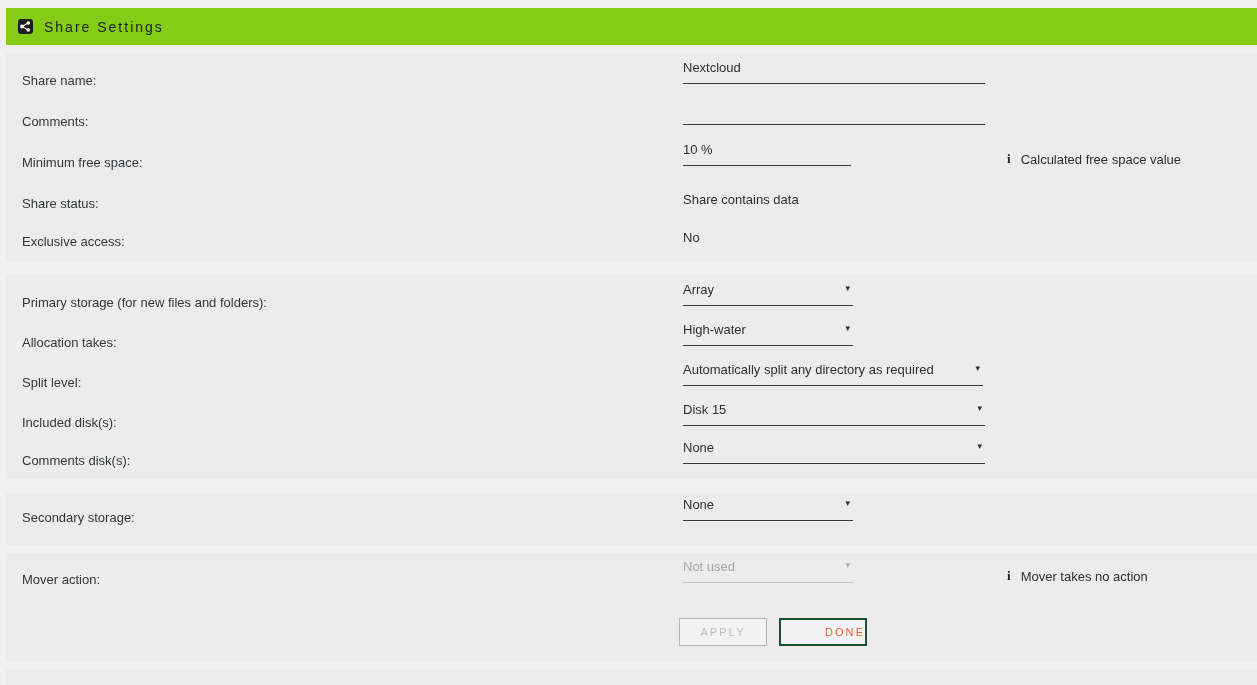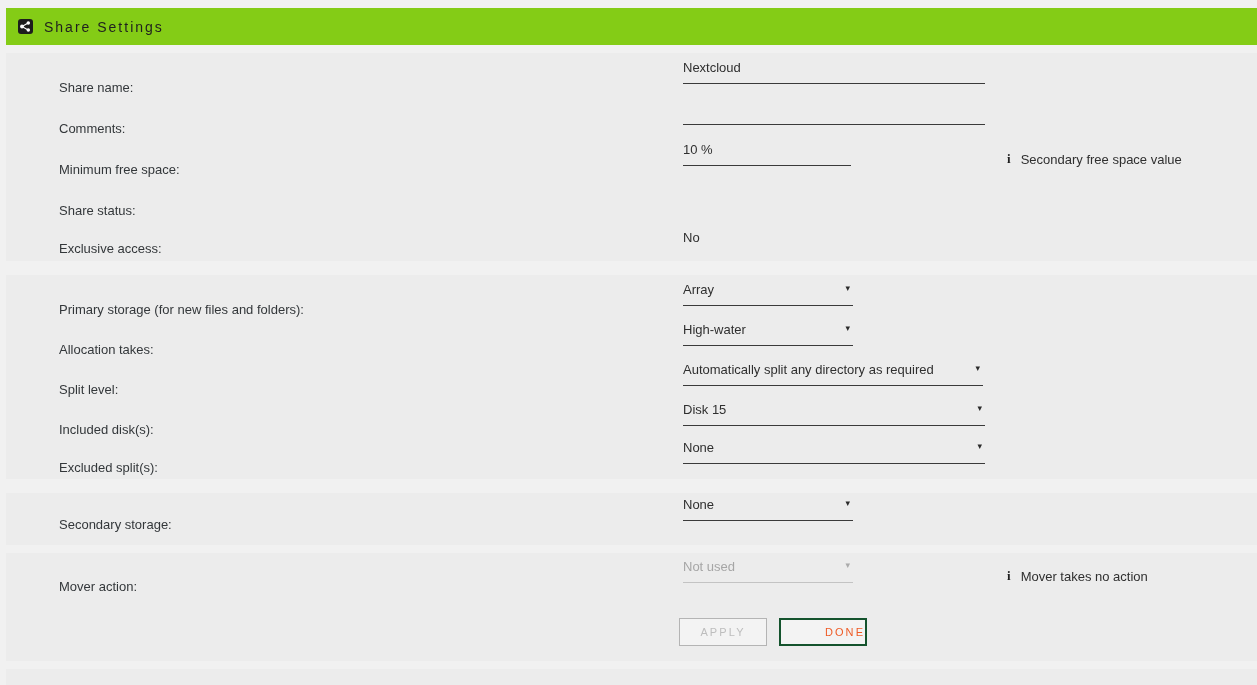--- a/index.html
+++ b/index.html
@@ -74,12 +74,11 @@
   .label {
     position: absolute;
     left: 16px;
-    top: 11px;
+    top: 4px;
     line-height: 40px;
     font-size: 13px;
     color: #33373a;
     white-space: nowrap;
-    margin-left: 37px;
   }
   .field {
     position: absolute;

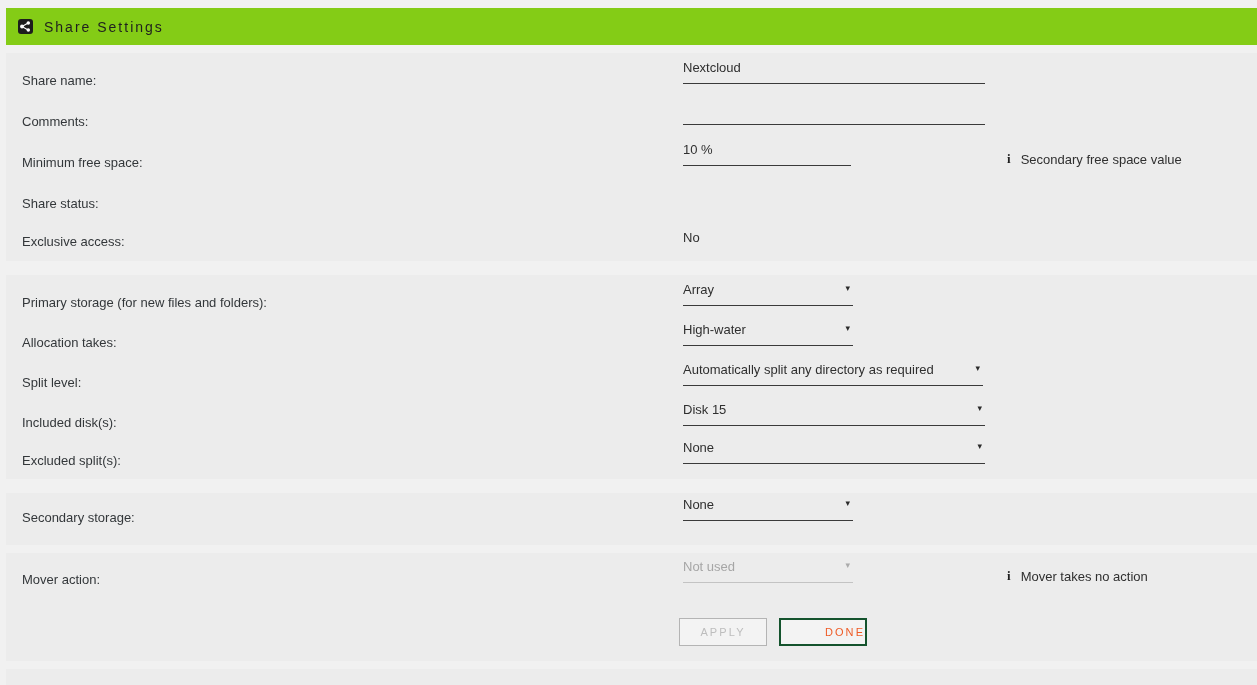--- a/index.html
+++ b/index.html
@@ -232,7 +232,7 @@
       </div>
       <div class="note">
         <span class="info-icon">i</span>
-        <span class="note-text">Secondary free space value</span>
+        <span class="note-text">Calculated free space value</span>
       </div>
     </div>
 

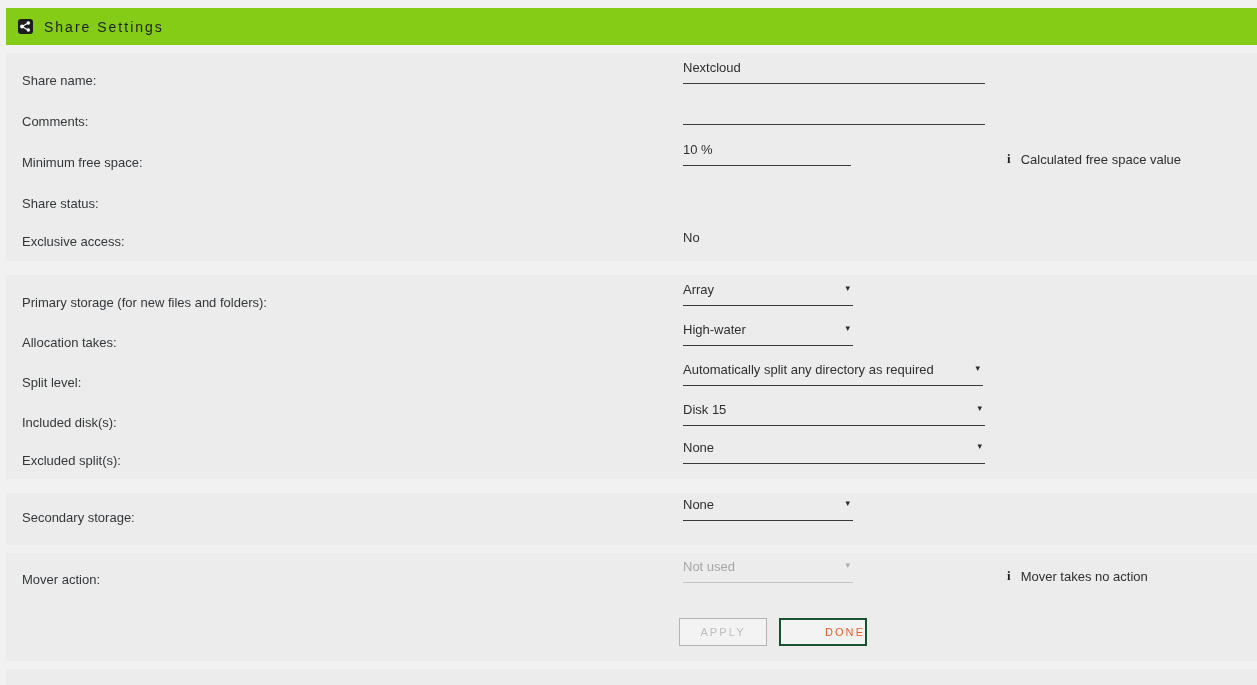--- a/index.html
+++ b/index.html
@@ -238,6 +238,9 @@
 
     <div class="row" style="top:127px;">
       <span class="label">Share status:</span>
+      <div class="field">
+        <span class="statictext">Share contains data</span>
+      </div>
     </div>
 
     <div class="row" style="top:165px;">

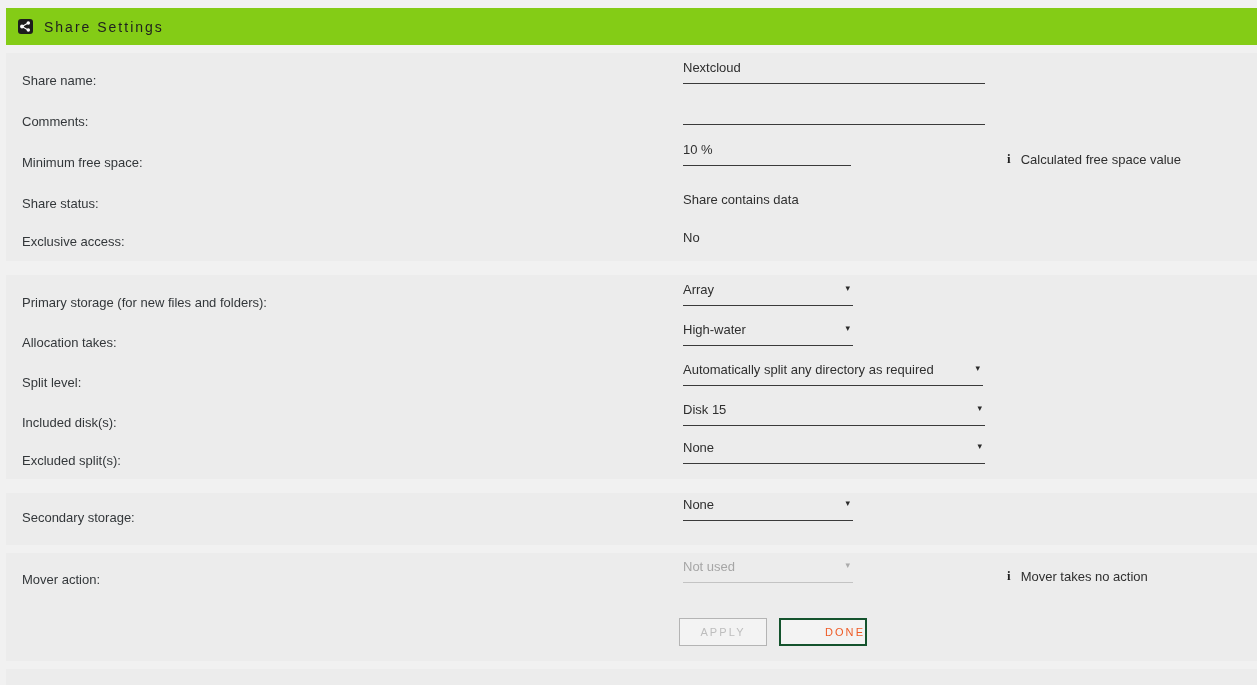--- a/index.html
+++ b/index.html
@@ -295,7 +295,7 @@
     </div>
 
     <div class="row" style="top:162px;">
-      <span class="label">Excluded split(s):</span>
+      <span class="label">Comments disk(s):</span>
       <div class="field">
         <div class="uline w302">
           <span class="val">None</span>

